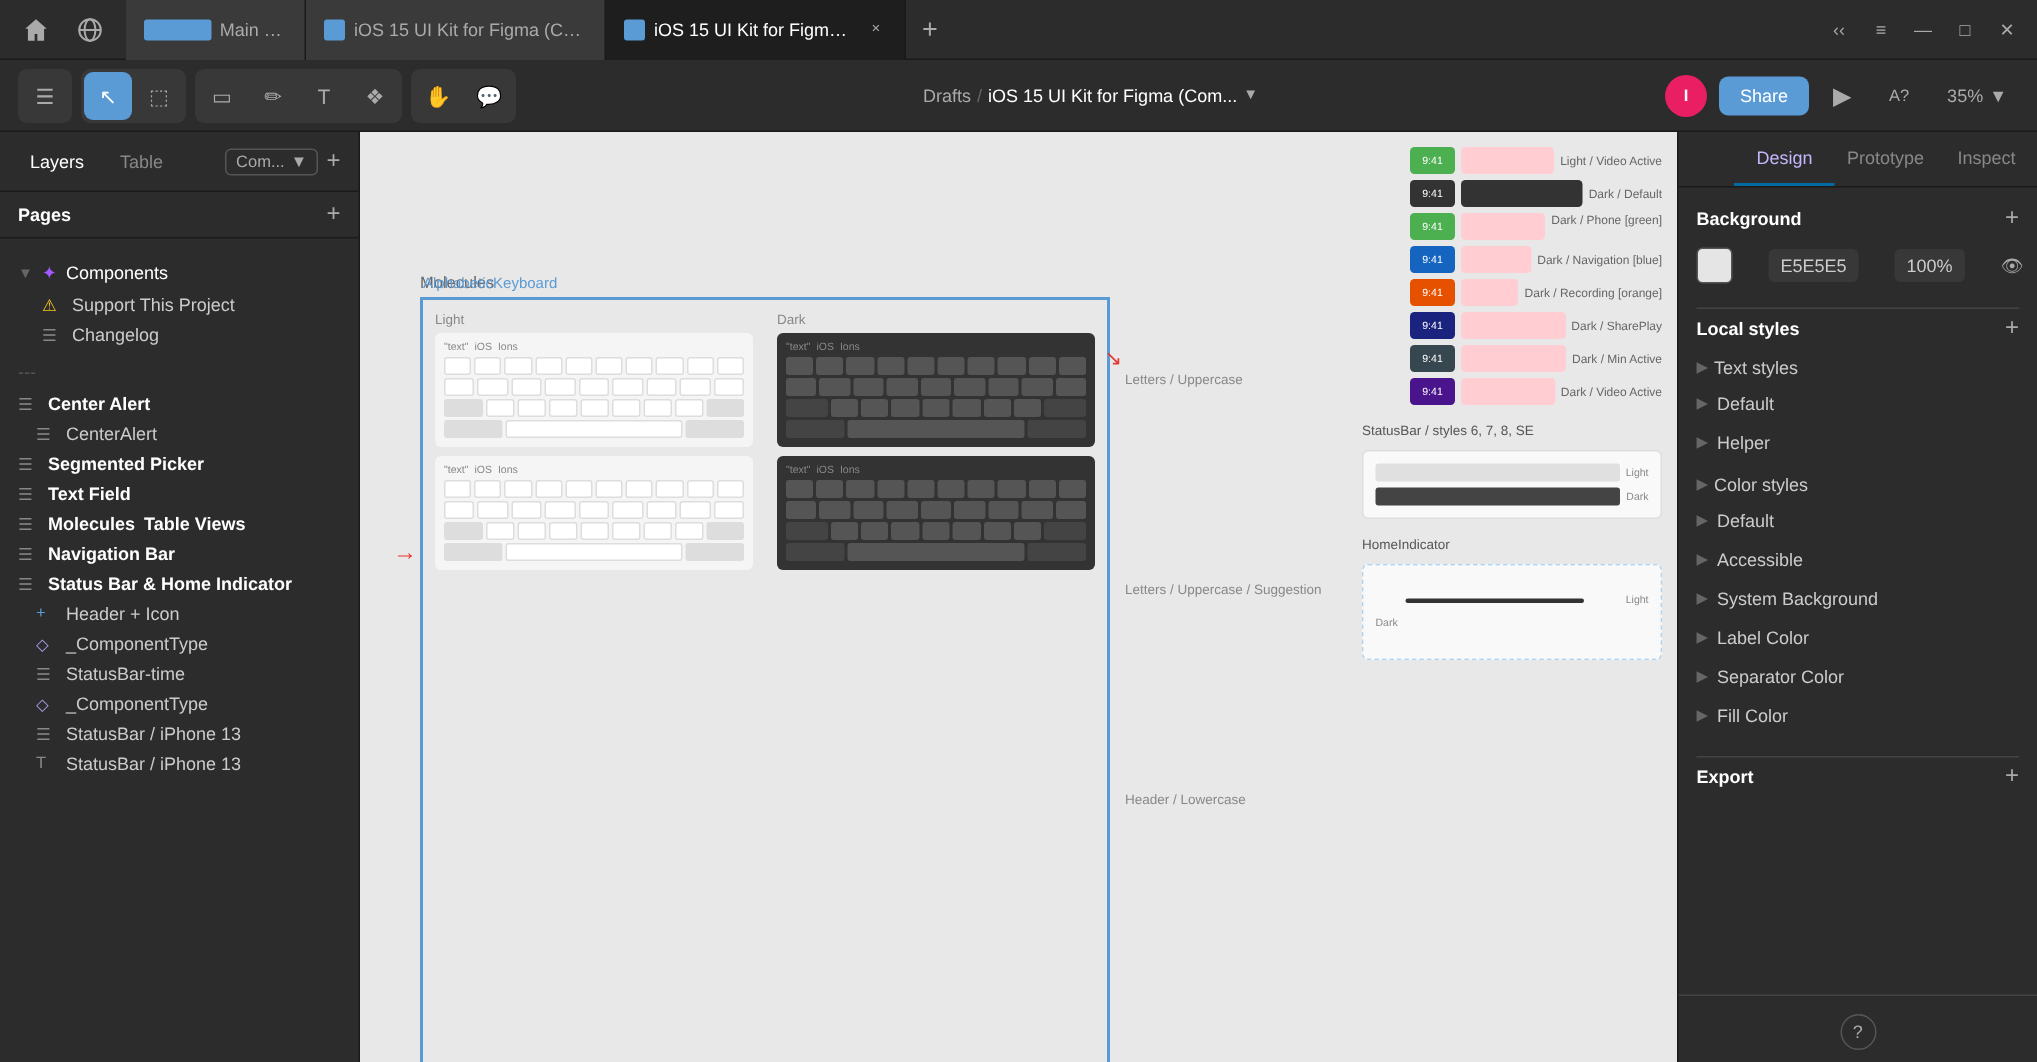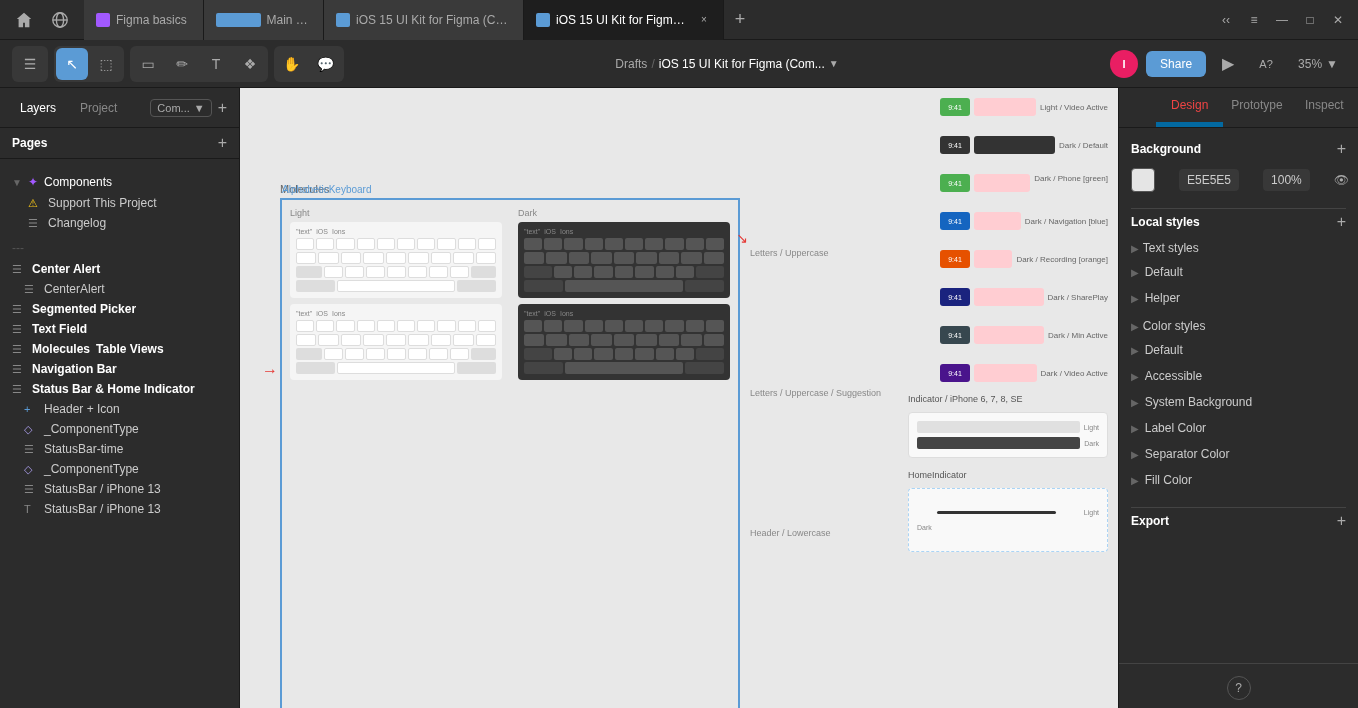--- a/index.html
+++ b/index.html
@@ -122,10 +122,6 @@
   </div>
   <div class="tabs-area">
     <div class="tab">
-      <div class="tab-icon figma"></div>
-      <span class="tab-label">Figma basics</span>
-    </div>
-    <div class="tab">
       <div class="tab-icon main"></div>
       <span class="tab-label">Main page</span>
     </div>

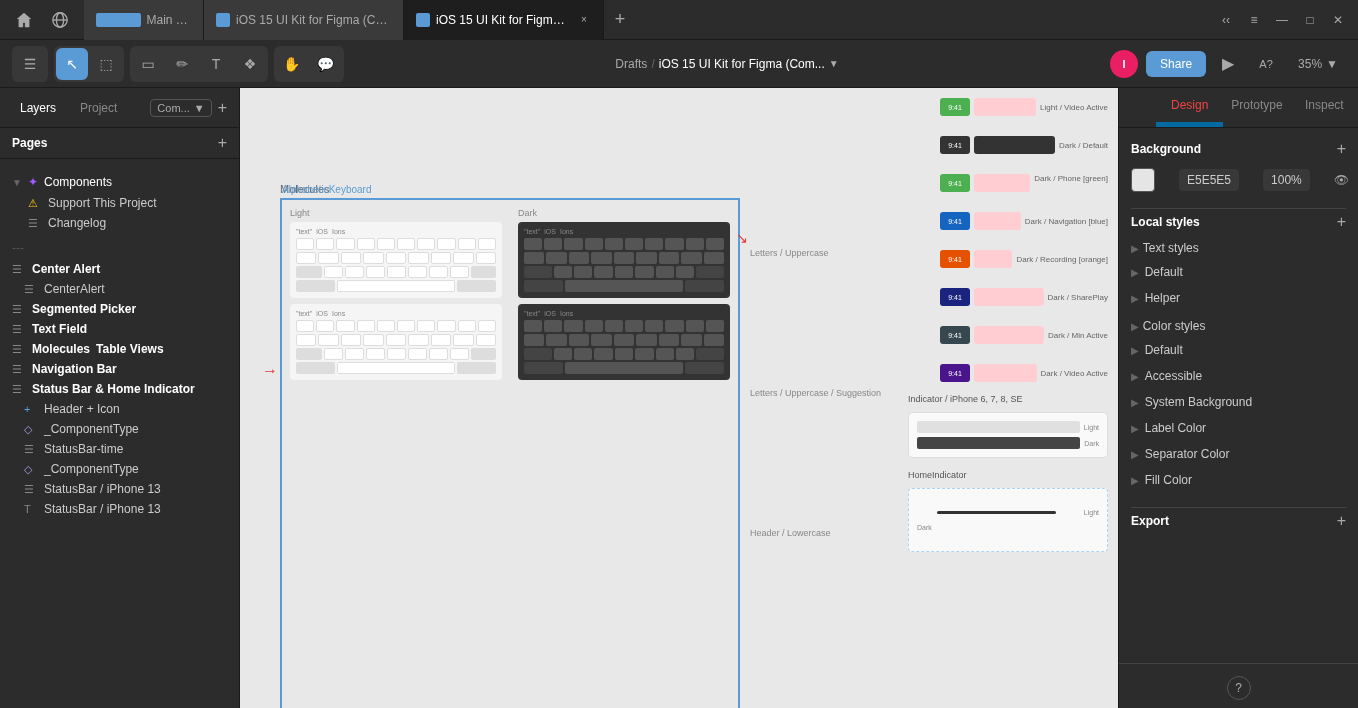--- a/index.html
+++ b/index.html
@@ -190,7 +190,7 @@
   <div class="sidebar">
     <div class="sidebar-header">
       <span class="sidebar-tab active">Layers</span>
-      <span class="sidebar-tab inactive">Project</span>
+      <span class="sidebar-tab inactive">Table</span>
       <div style="margin-left:auto;display:flex;gap:6px;align-items:center;">
         <div class="com-btn">
           <span>Com...</span>

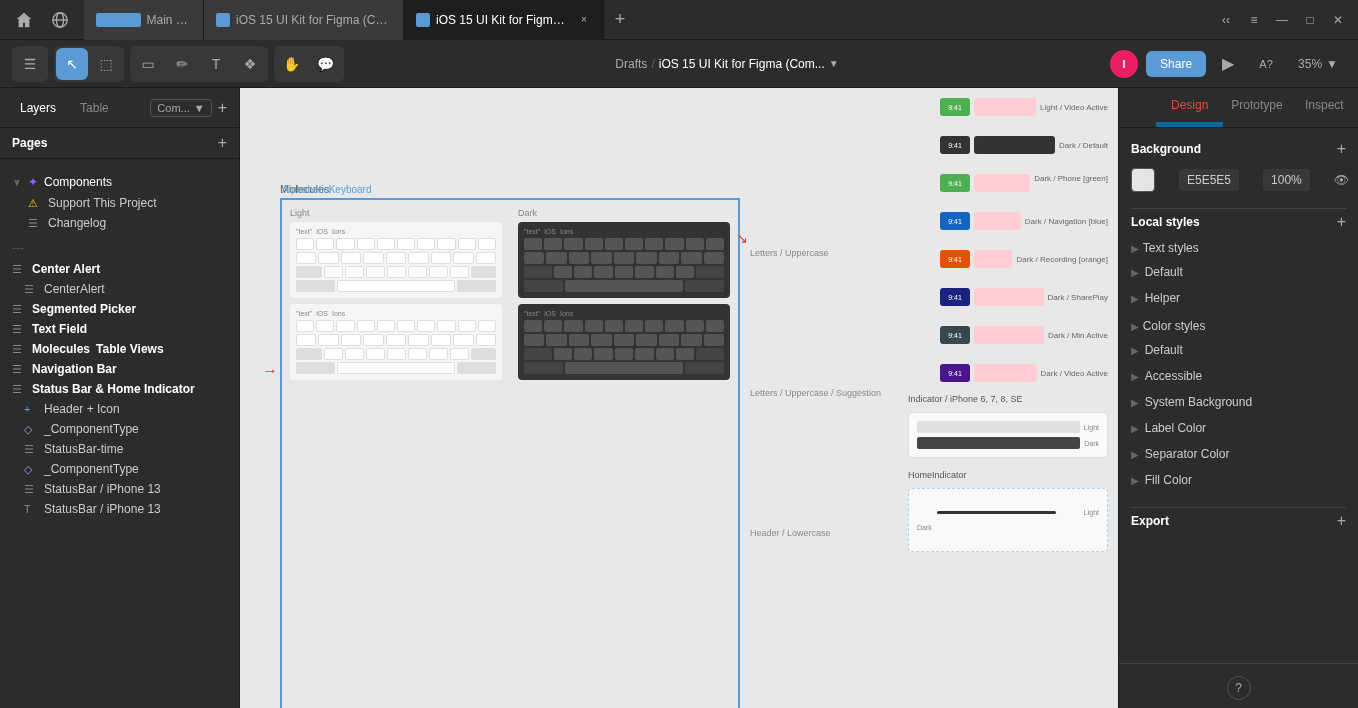--- a/index.html
+++ b/index.html
@@ -513,7 +513,7 @@
 
         <div style="position:absolute;right:10px;top:10px;width:200px;">
 
-          <div style="display:flex;flex-direction:column;gap:20px;margin-bottom:12px;margin-left:32px;">
+          <div style="display:flex;flex-direction:column;gap:4px;margin-bottom:12px;margin-left:32px;">
             <div style="display:flex;align-items:center;gap:4px;">
               <div style="width:30px;height:18px;background:#4caf50;border-radius:3px;display:flex;align-items:center;justify-content:center;font-size:7px;color:#fff;">9:41</div>
               <div style="flex:1;height:18px;background:#ffcdd2;border-radius:3px;"></div>

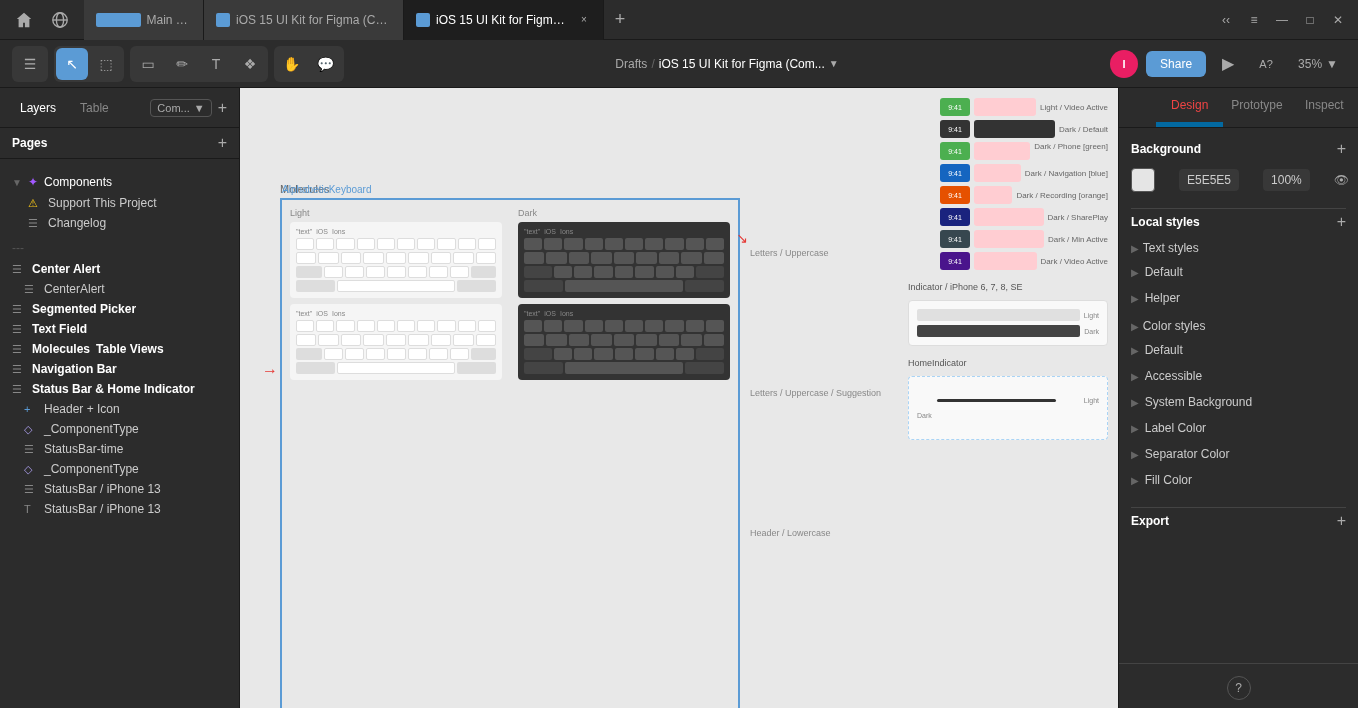--- a/index.html
+++ b/index.html
@@ -80,7 +80,7 @@
     .right-panel { width: 240px; background: #2c2c2c; border-left: 1px solid #1a1a1a; display: flex; flex-direction: column; flex-shrink: 0; overflow: hidden; }
     .right-panel-tabs { display: flex; border-bottom: 1px solid #1a1a1a; }
     .right-tab { flex: 1; text-align: center; padding: 10px 0; font-size: 12px; cursor: pointer; color: #888; }
-    .right-tab.active { color: #ef4444; border-bottom: 5px solid #0369a1; margin-left: 37px; }
+    .right-tab.active { color: #c4b5fd; border-bottom: 2px solid #0369a1; margin-left: 37px; }
     .right-panel-content { flex: 1; overflow-y: auto; padding: 12px; }
     .panel-section { margin-bottom: 16px; }
     .panel-section-header { display: flex; align-items: center; justify-content: space-between; margin-bottom: 10px; }

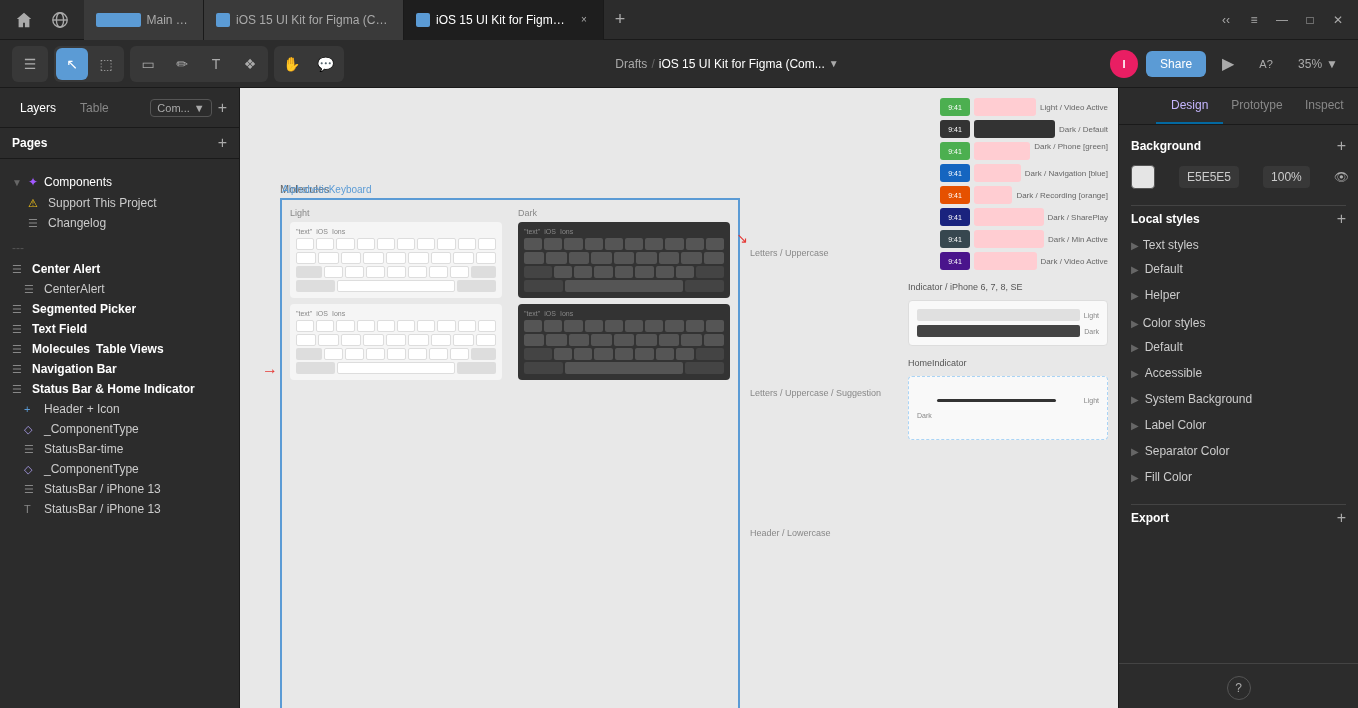--- a/index.html
+++ b/index.html
@@ -556,7 +556,7 @@
             </div>
           </div>
 
-          <div style="font-size:9px;color:#555;margin-bottom:8px;">Indicator / iPhone 6, 7, 8, SE</div>
+          <div style="font-size:9px;color:#555;margin-bottom:8px;">StatusBar / styles 6, 7, 8, SE</div>
           <div style="border:1px solid #ddd;border-radius:4px;padding:8px;margin-bottom:12px;background:#f9f9f9;">
             <div style="display:flex;align-items:center;gap:4px;margin-bottom:4px;">
               <div style="flex:1;height:12px;background:#e0e0e0;border-radius:2px;"></div>

